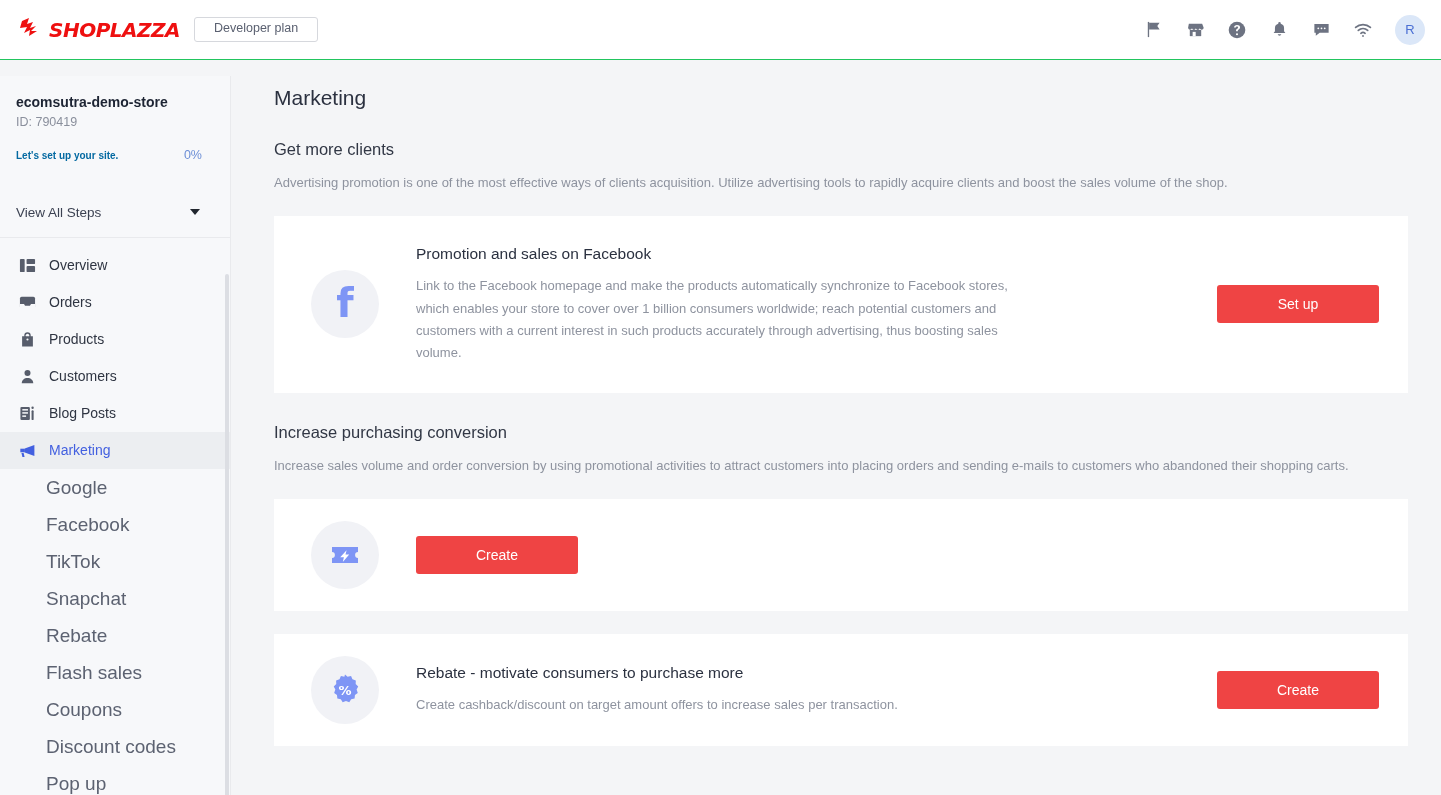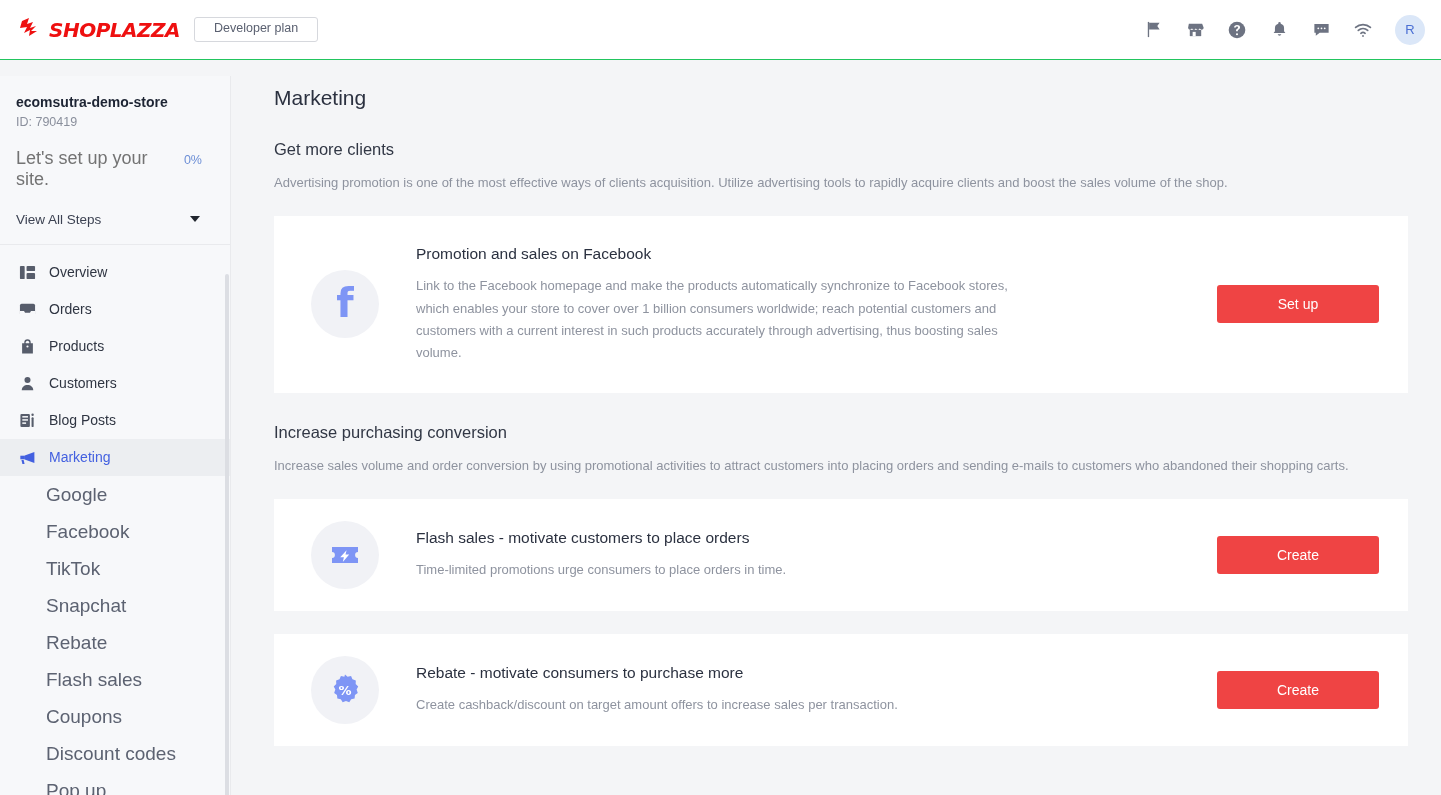--- a/index.html
+++ b/index.html
@@ -113,9 +113,9 @@
     padding-right: 12px;
   }
   .setup-text {
-    font-size: 18px;
-    font-weight: 400;
-    color: #737373;
+    font-size: 10px;
+    font-weight: 700;
+    color: #0369a1;
   }
   .setup-pct {
     font-size: 12.5px;

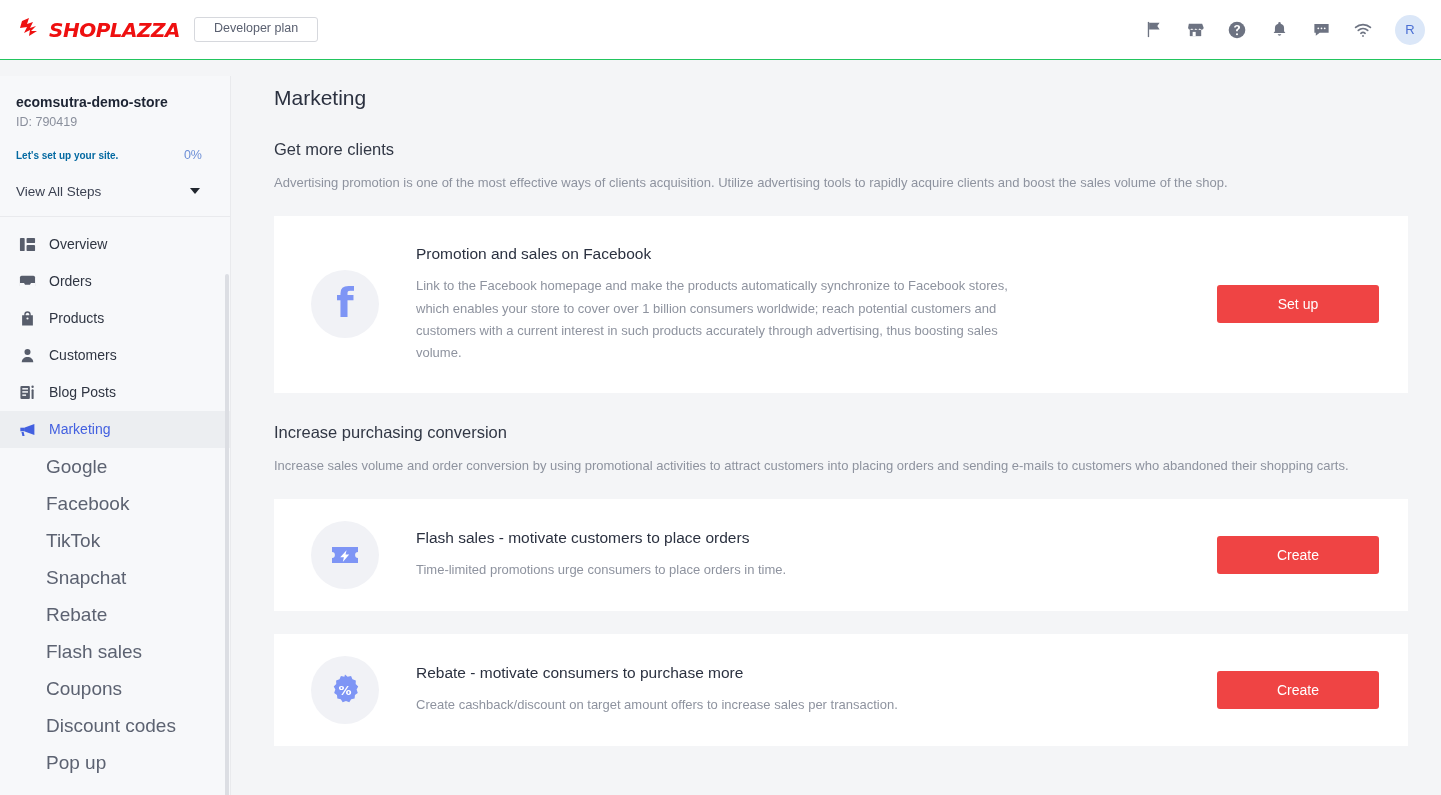--- a/index.html
+++ b/index.html
@@ -125,7 +125,7 @@
     display: flex;
     align-items: center;
     justify-content: space-between;
-    margin-top: 22px;
+    margin-top: 43px;
     padding-right: 14px;
     cursor: pointer;
     gap: 40px;

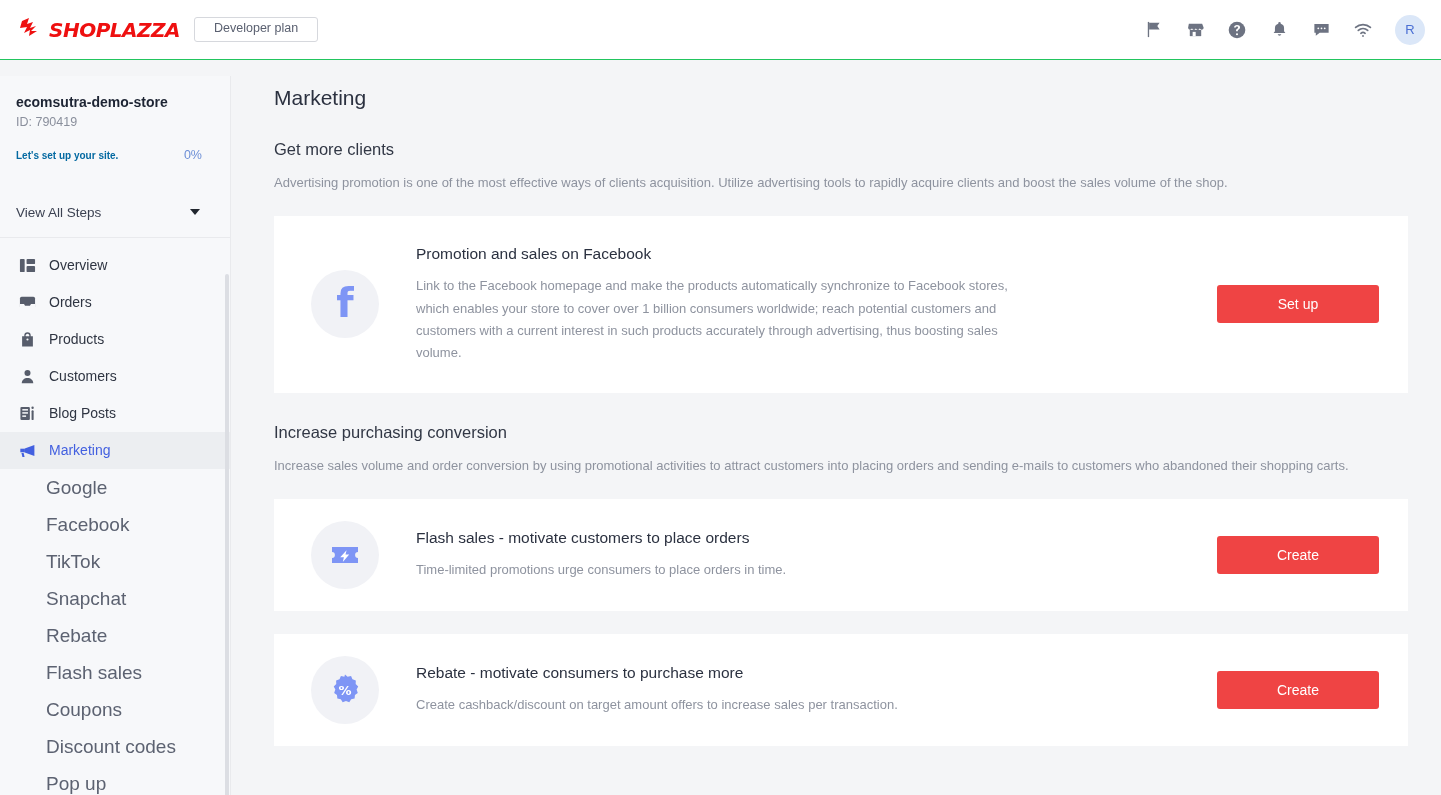--- a/index.html
+++ b/index.html
@@ -497,10 +497,6 @@
         </svg>
       </div>
     </div>
-    <div class="card-body">
-      <div class="card-title">Flash sales - motivate customers to place orders</div>
-      <div class="card-desc">Time-limited promotions urge consumers to place orders in time.</div>
-    </div>
     <div class="card-action">
       <button class="btn-primary">Create</button>
     </div>

